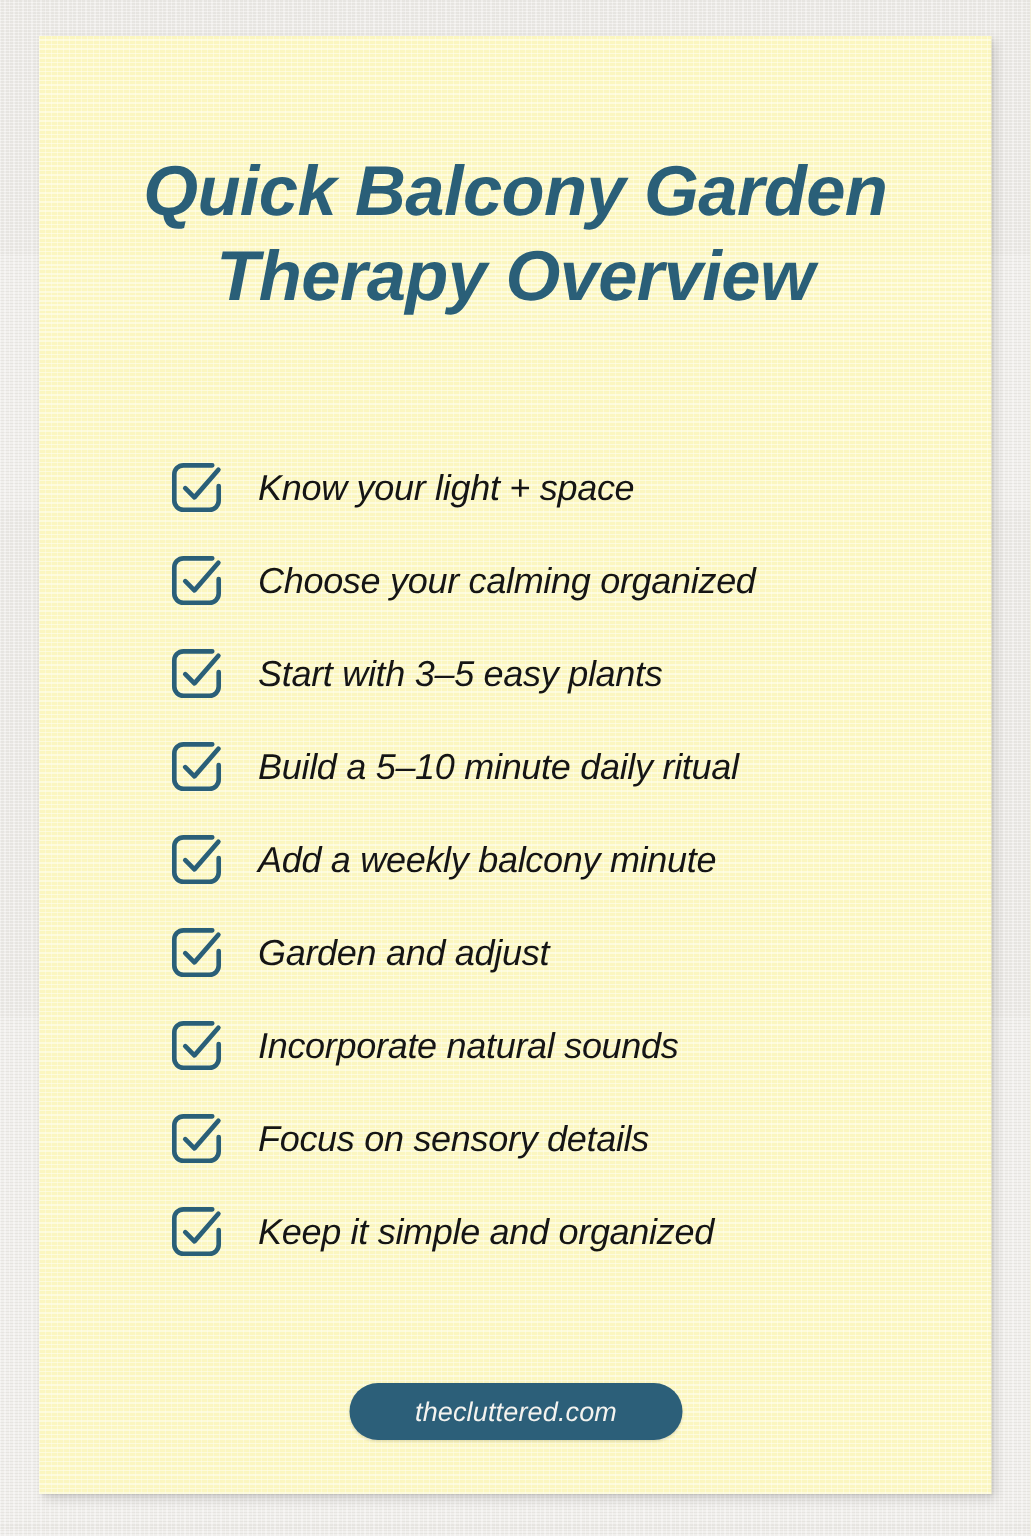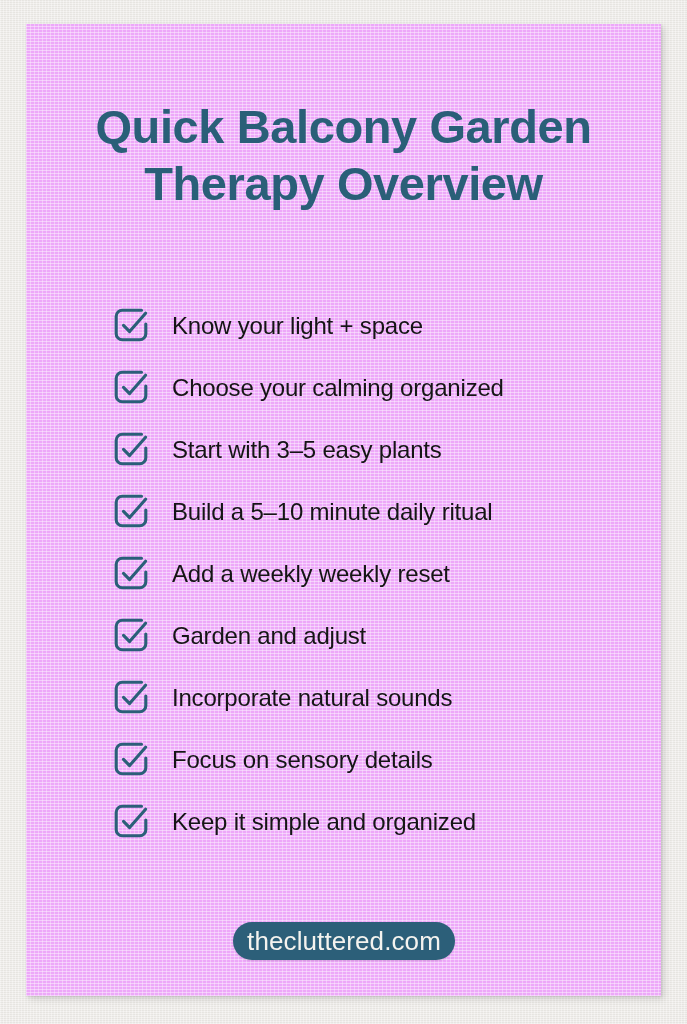--- a/index.html
+++ b/index.html
@@ -33,11 +33,12 @@
     top: 24px;
     width: 635px;
     height: 972px;
-    background: #f0abfc;
+    background: #fef9c3;
     box-shadow:
       3px 3px 7px rgba(0,0,0,0.13),
       1px 1px 2px rgba(0,0,0,0.08);
     overflow: hidden;
+    font-style: italic;
   }
 
   

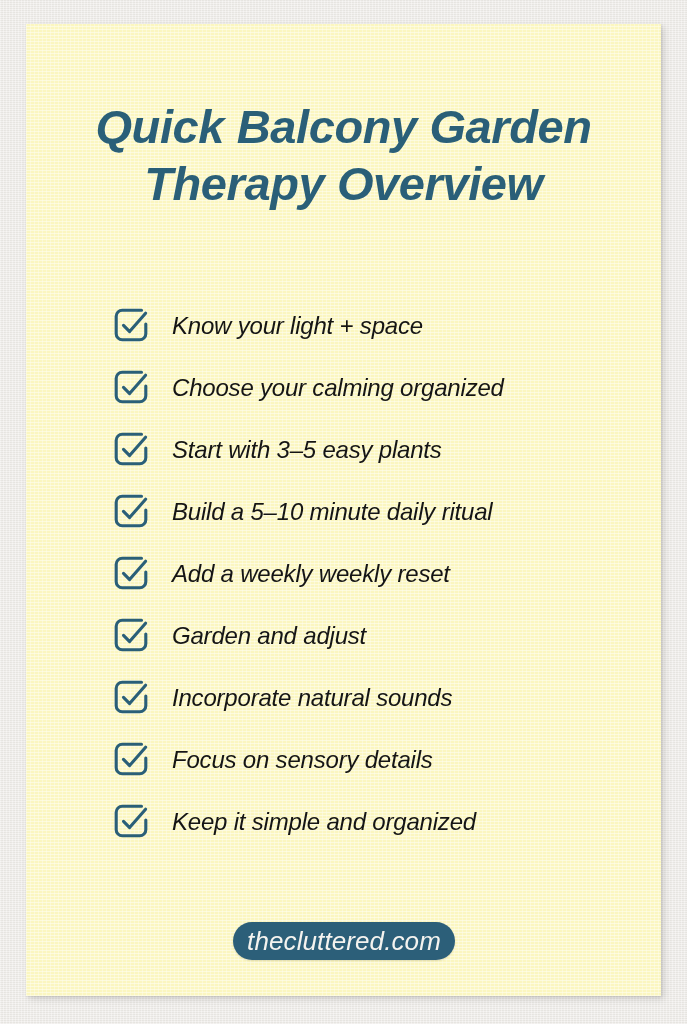--- a/index.html
+++ b/index.html
@@ -197,7 +197,7 @@
             <path d="M11.5 19.4 L17.6 25.6 L33.6 7.2" fill="none" stroke="#2a5f78" stroke-width="3.1" stroke-linecap="round" stroke-linejoin="round"></path>
           </svg>
         </span>
-        <span class="check-label">Add a weekly weekly reset</span>
+        <span class="check-label">Add a weekly balcony minute</span>
       </div>
 
       <div class="check-row">

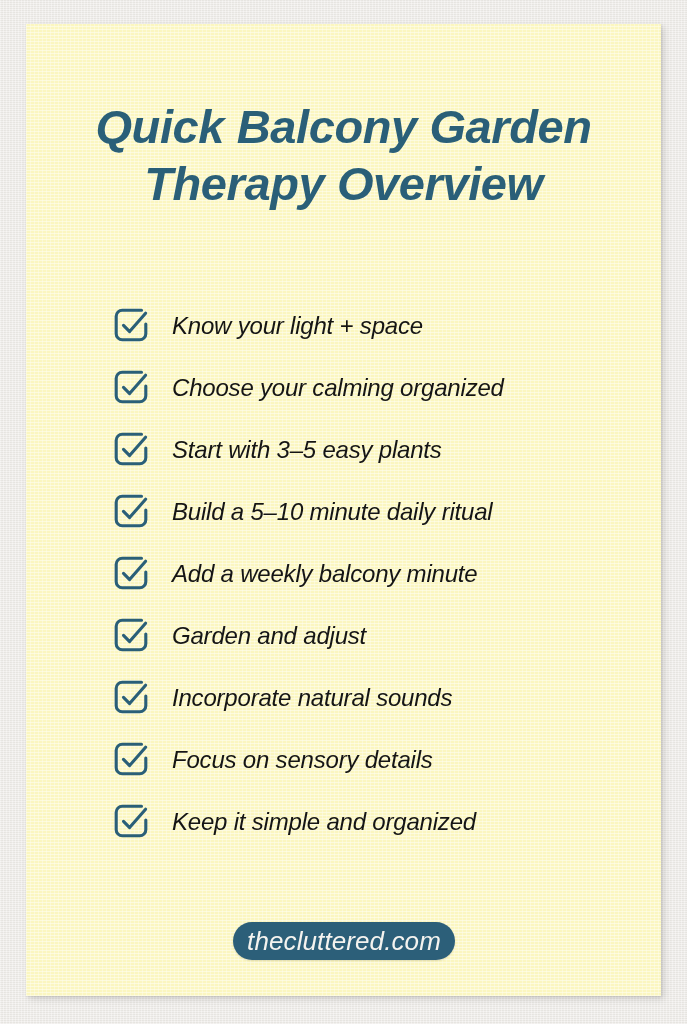--- a/index.html
+++ b/index.html
@@ -126,7 +126,7 @@
   }
 
   #footer-badge .badge-text {
-    font-size: 26px;
+    font-size: 18px;
     color: #f4f3ef;
     letter-spacing: 0.1px;
     line-height: 19px;

